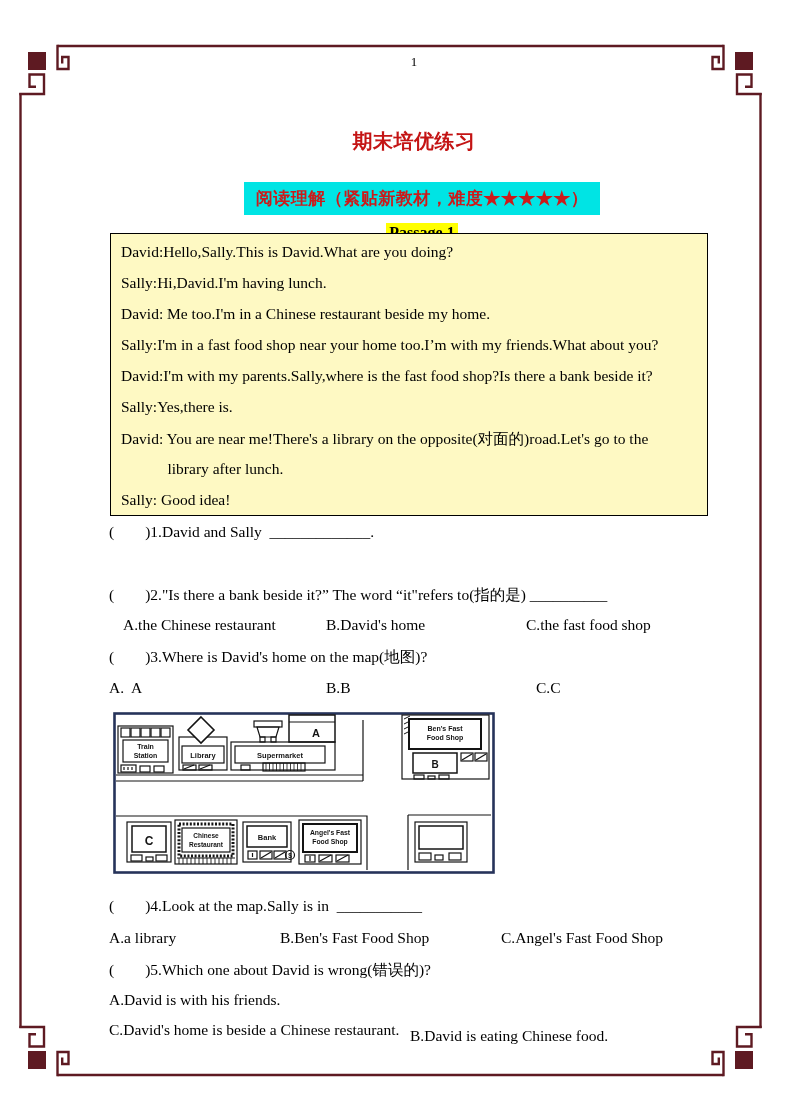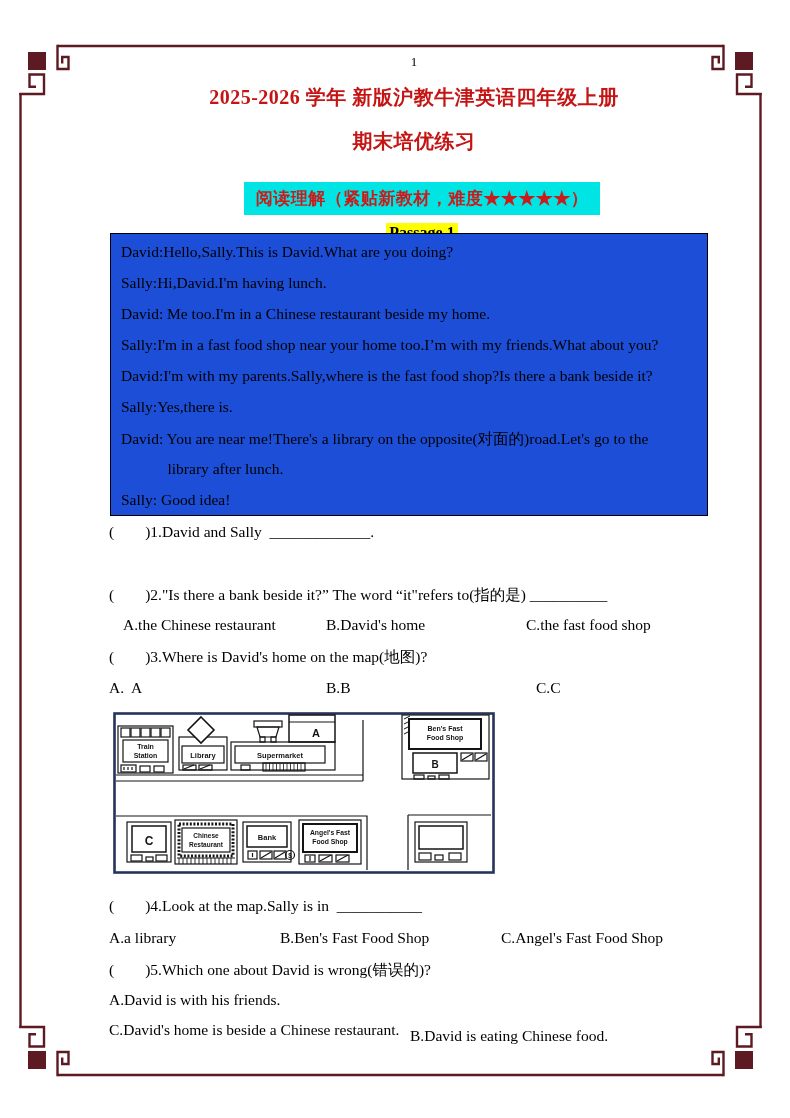--- a/index.html
+++ b/index.html
@@ -68,7 +68,6 @@
 
   <div class="abs center pagenum" style="top:54px;">1</div>
 
-  <div class="abs center title" style="top:84px;">2025-2026 学年 新版沪教牛津英语四年级上册</div>
   <div class="abs center title" style="top:128px;text-align:center;">期末培优练习</div>
 
   <div class="abs center banner-wrap" style="top:164px;">

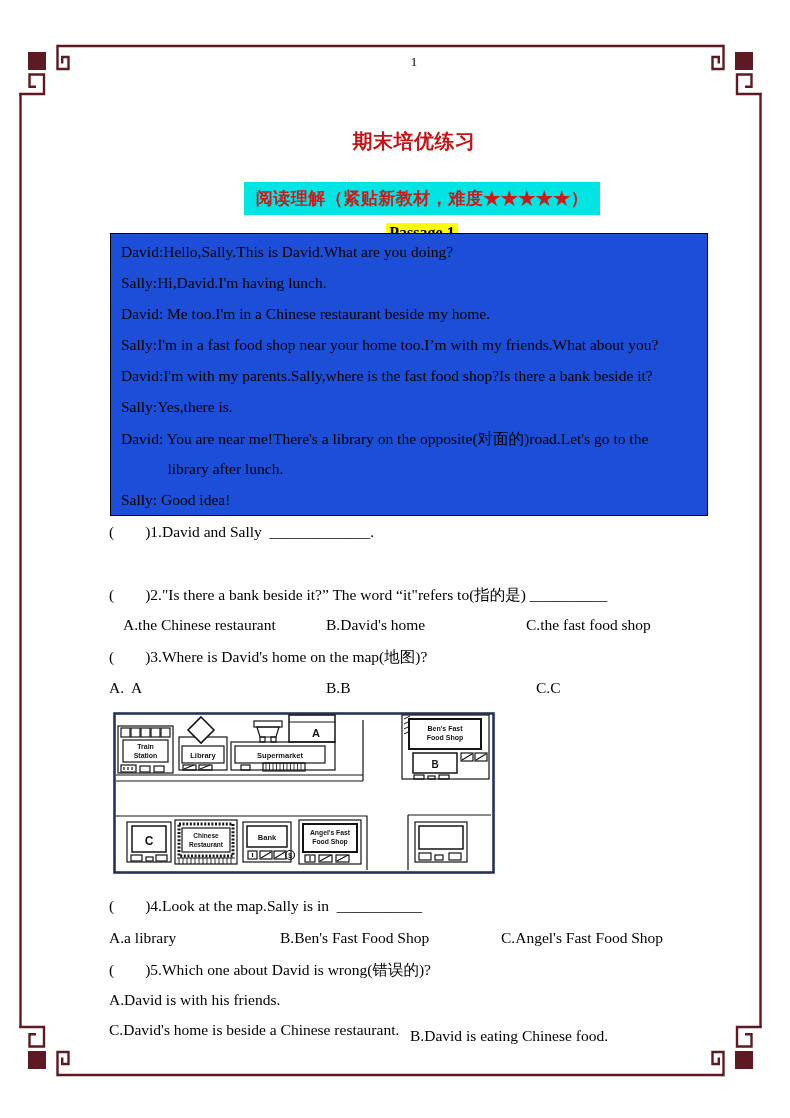--- a/index.html
+++ b/index.html
@@ -23,7 +23,7 @@
   }
   .dialog-box{
     position:absolute;left:110px;top:233px;width:596px;height:281px;
-    border:1.3px solid #000;background:#1d4ed8;
+    border:1.3px solid #000;background:#fef9c3;
   }
   .dline{position:absolute;left:10px;font-size:15.5px;white-space:pre;}
   .qline{font-size:15.5px;}

